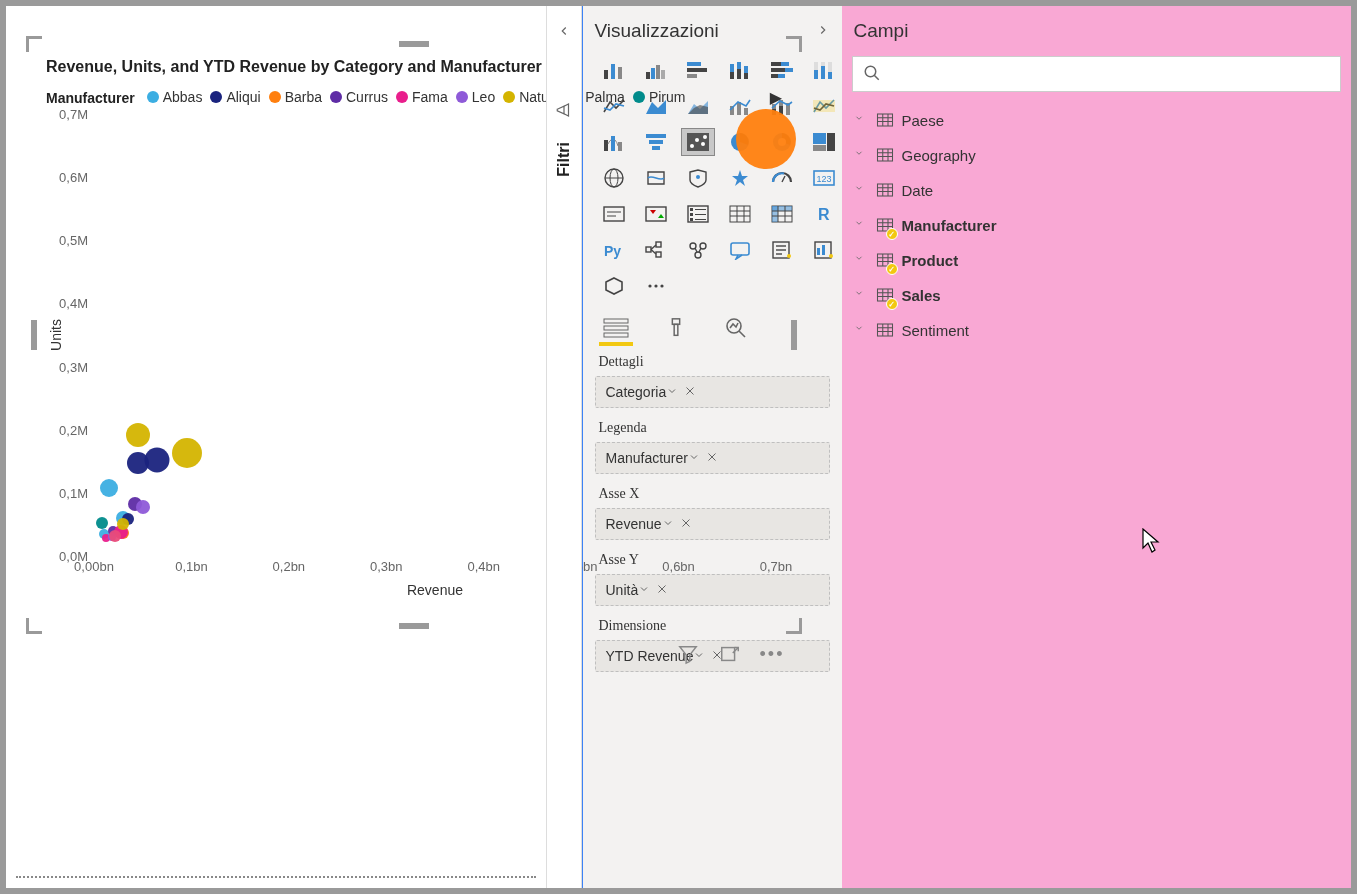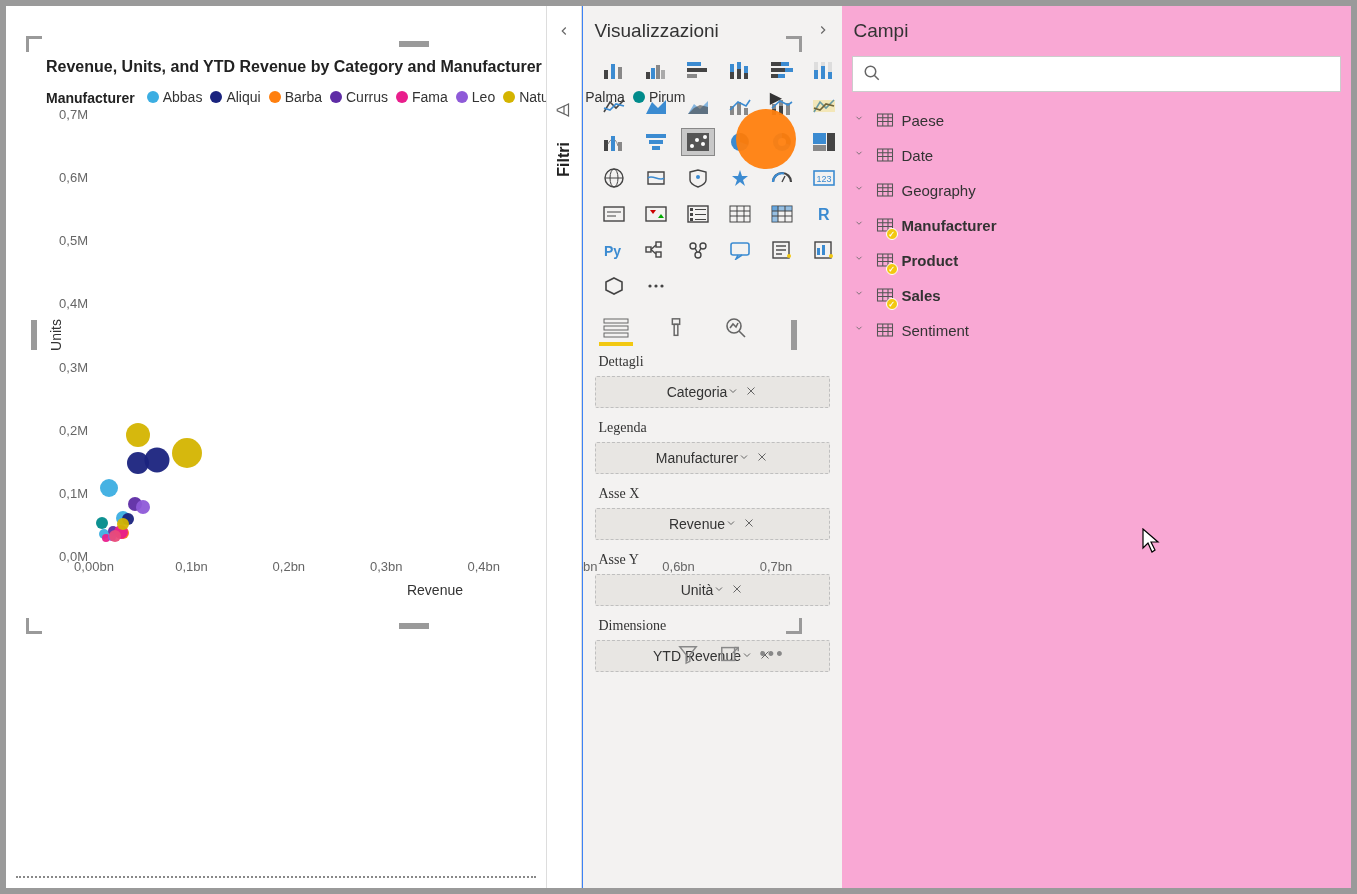--- a/index.html
+++ b/index.html
@@ -619,7 +619,7 @@
               <line x1="9" y1="2" x2="9" y2="18"></line>
               <line x1="16" y1="2" x2="16" y2="18"></line>
             </svg></span>
-   <span>Date</span>
+   <span>Geography</span>
         </div>
         <div class="tree-item">
           <span class="chev"><svg width="10" height="10" viewBox="0 0 24 24" fill="none" stroke="#666" stroke-width="2">
@@ -632,7 +632,7 @@
               <line x1="9" y1="2" x2="9" y2="18"></line>
               <line x1="16" y1="2" x2="16" y2="18"></line>
             </svg></span>
-   <span>Geography</span>
+   <span>Date</span>
         </div>
         <div class="tree-item bold">
           <span class="chev"><svg width="10" height="10" viewBox="0 0 24 24" fill="none" stroke="#666" stroke-width="2">

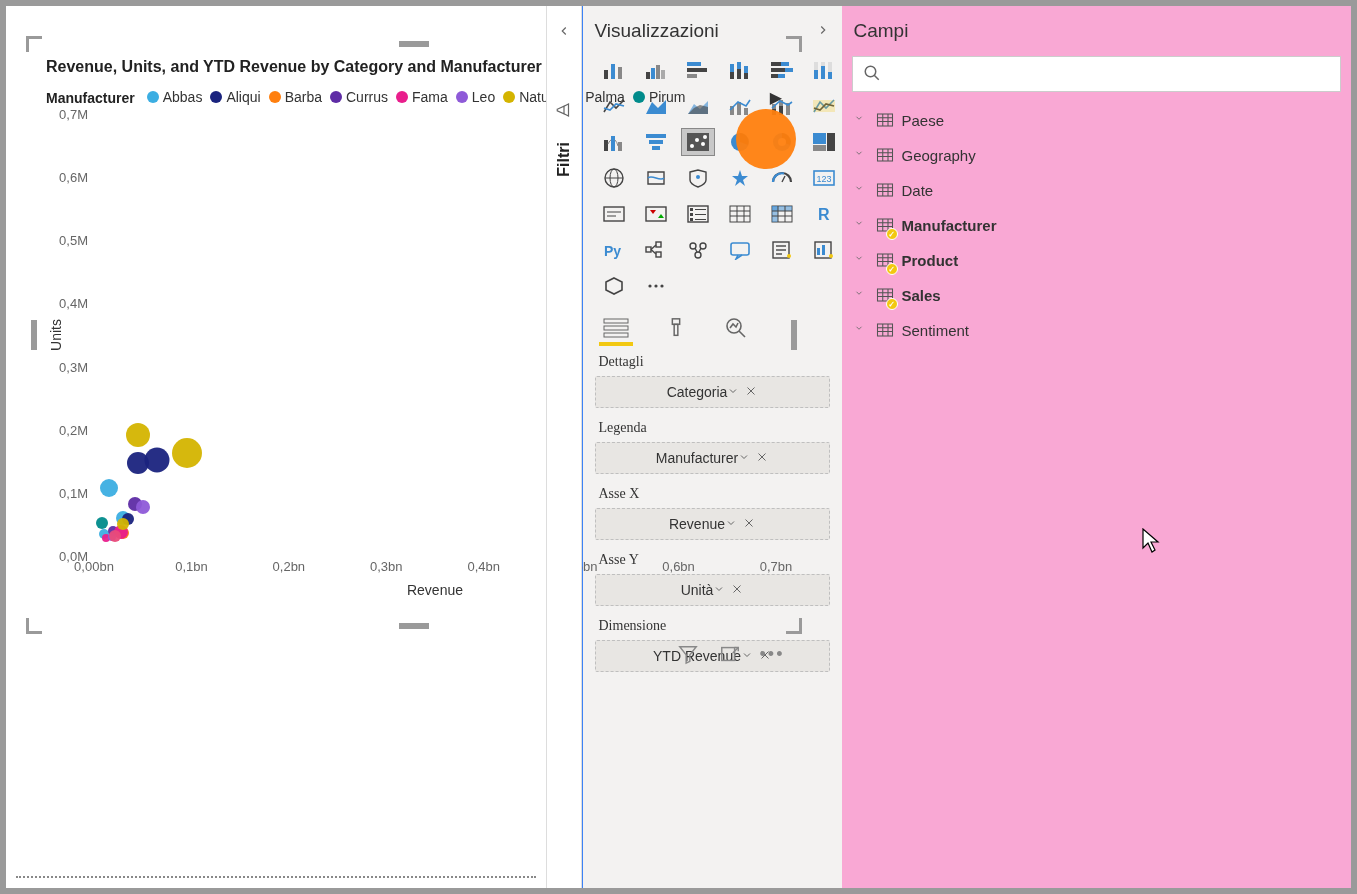--- a/index.html
+++ b/index.html
@@ -52,7 +52,7 @@
   .tab-btn { width:34px; height:28px; display:flex; align-items:center; justify-content:center; cursor:pointer; position:relative;}
   .tab-btn.active::after{content:"";position:absolute;left:0;right:0;bottom:-4px;height:4px;background:#f2c811;}
   .section-label { padding:8px 16px 6px 16px; font-size:14px; color:#333;font-family:Liberation Serif, serif;}
-  .field-well { margin:0 12px 4px 12px; padding:7px 10px; background:#e8e6e3; border:1px dashed #bfbfbf; border-radius:2px; display:flex; align-items:center; justify-content:center; font-size:14px; color:#333;}
+  .field-well { margin:0 12px 4px 12px; padding:7px 10px; background:#e8e6e3; border:1px dashed #bfbfbf; border-radius:2px; display:flex; align-items:center; justify-content:flex-start; font-size:14px; color:#333;}
   .field-well .pill-icons { display:flex; gap:6px; color:#666; }
   .field-well .pill-icons span { cursor:pointer; }
   .panel-scroll { overflow-y:auto; }

